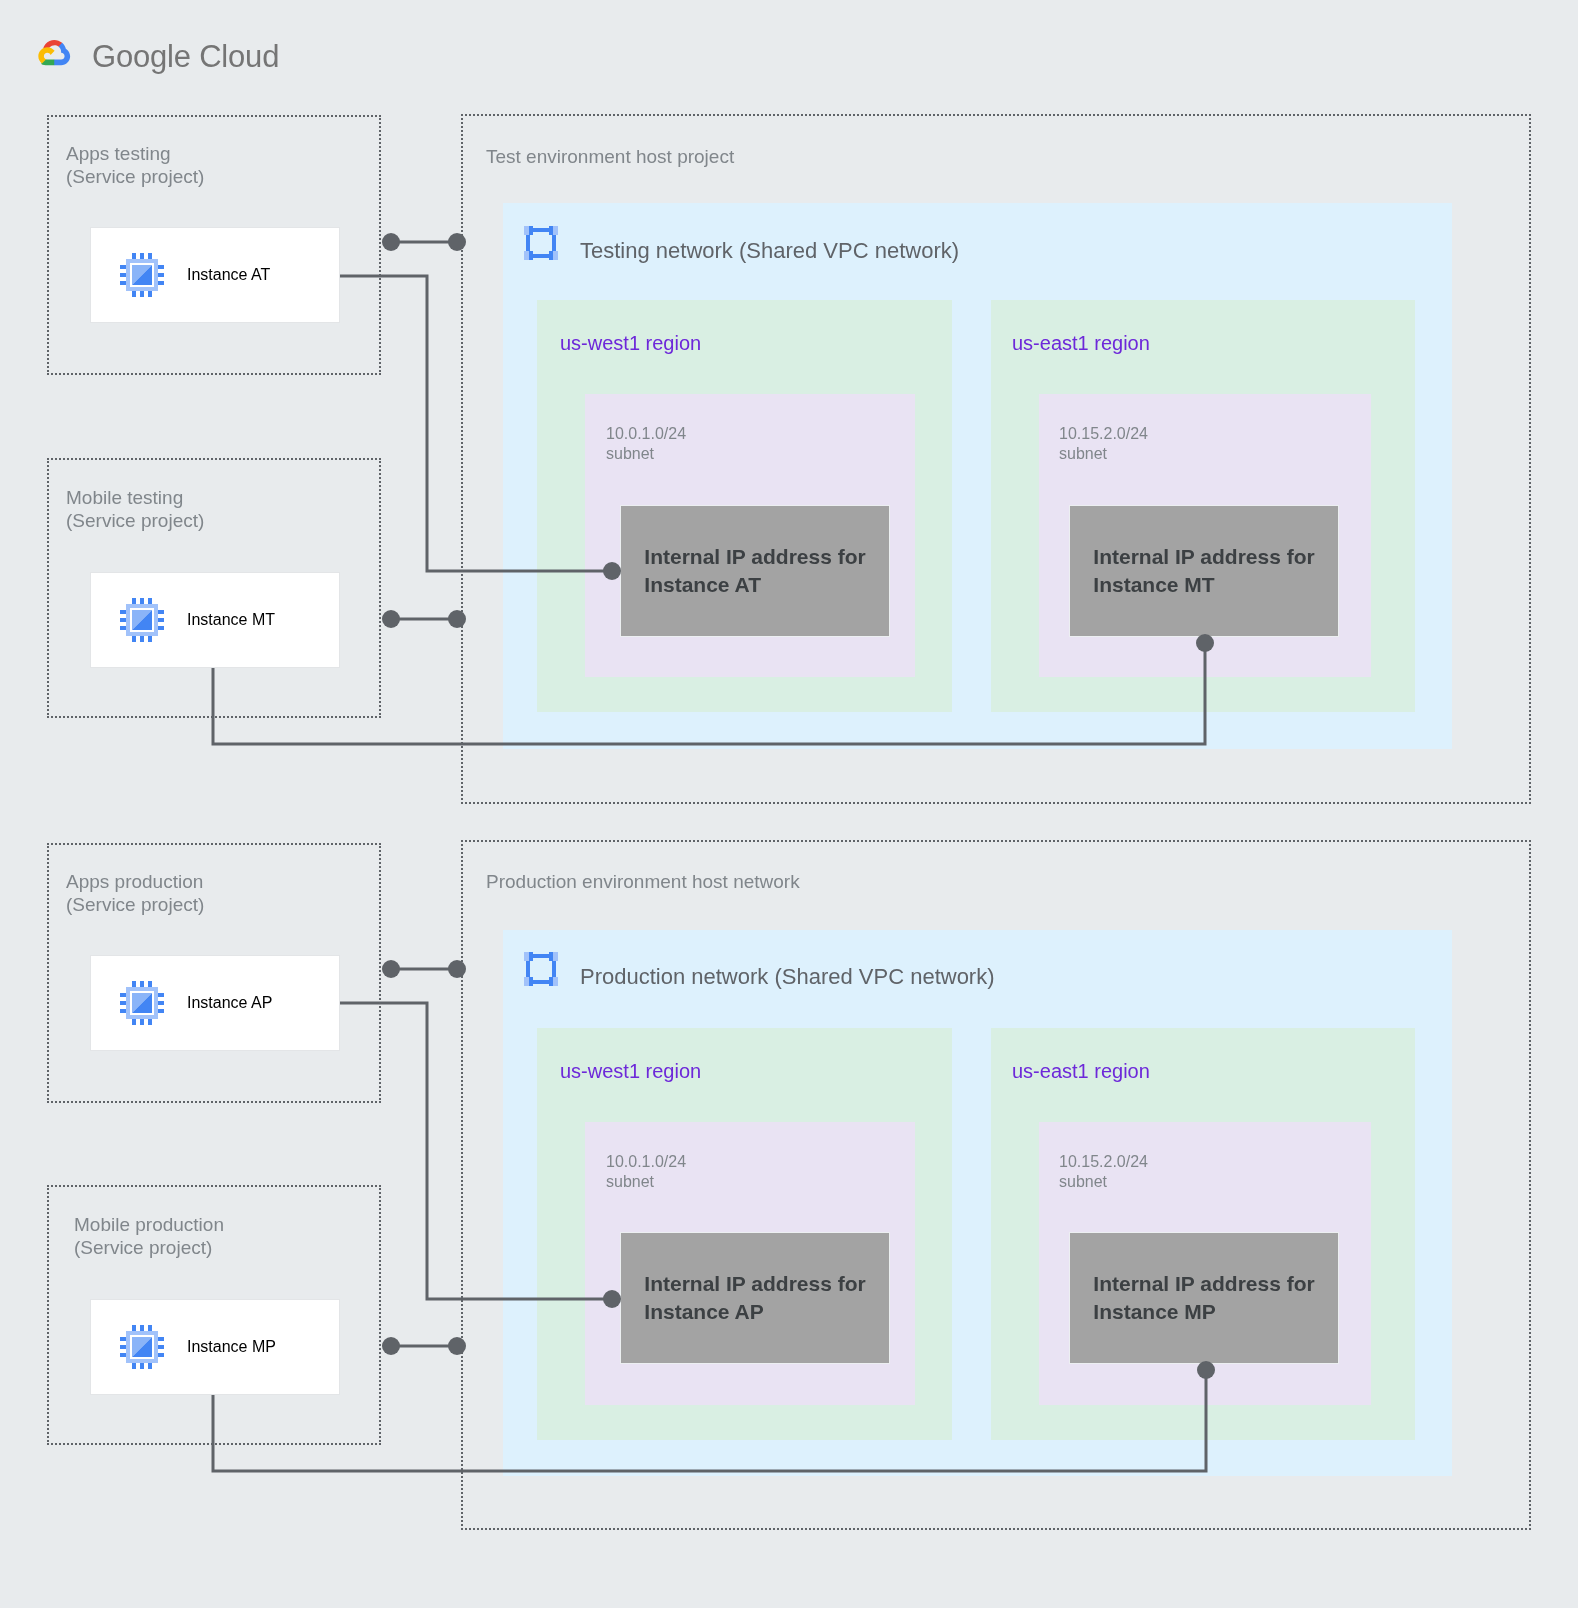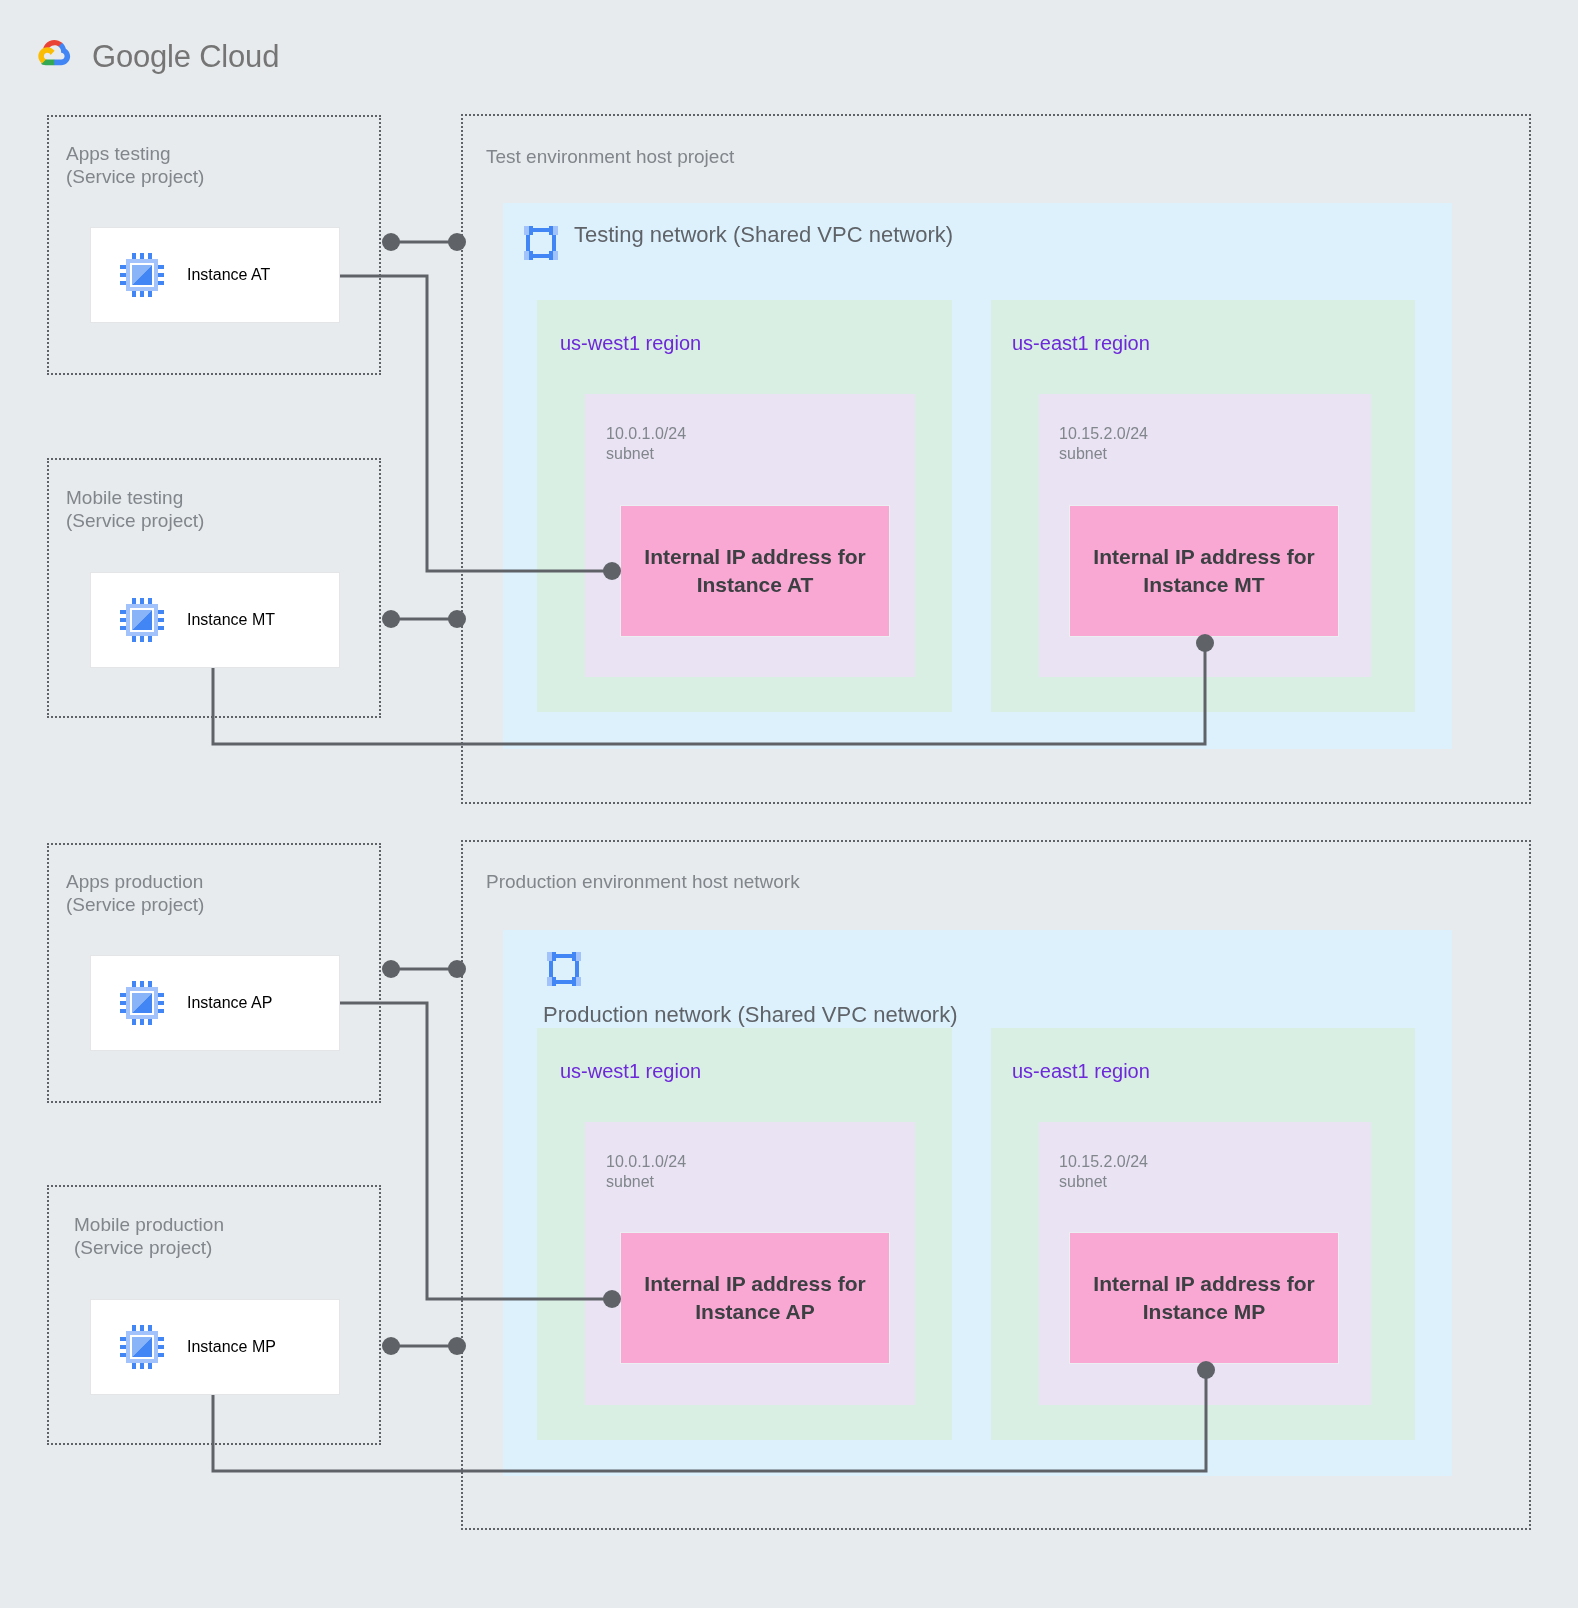--- a/index.html
+++ b/index.html
@@ -47,7 +47,7 @@
   }
   .vpc-head {
     position: absolute;
-    display: flex; align-items: flex-start; gap: 12px;
+    display: flex; align-items: flex-end; gap: 18px;
   }
   .vpc-icon { width: 42px; height: 42px; flex: none; }
   .vpc-title { font-size: 22px; color: #5f6368; white-space: nowrap; }

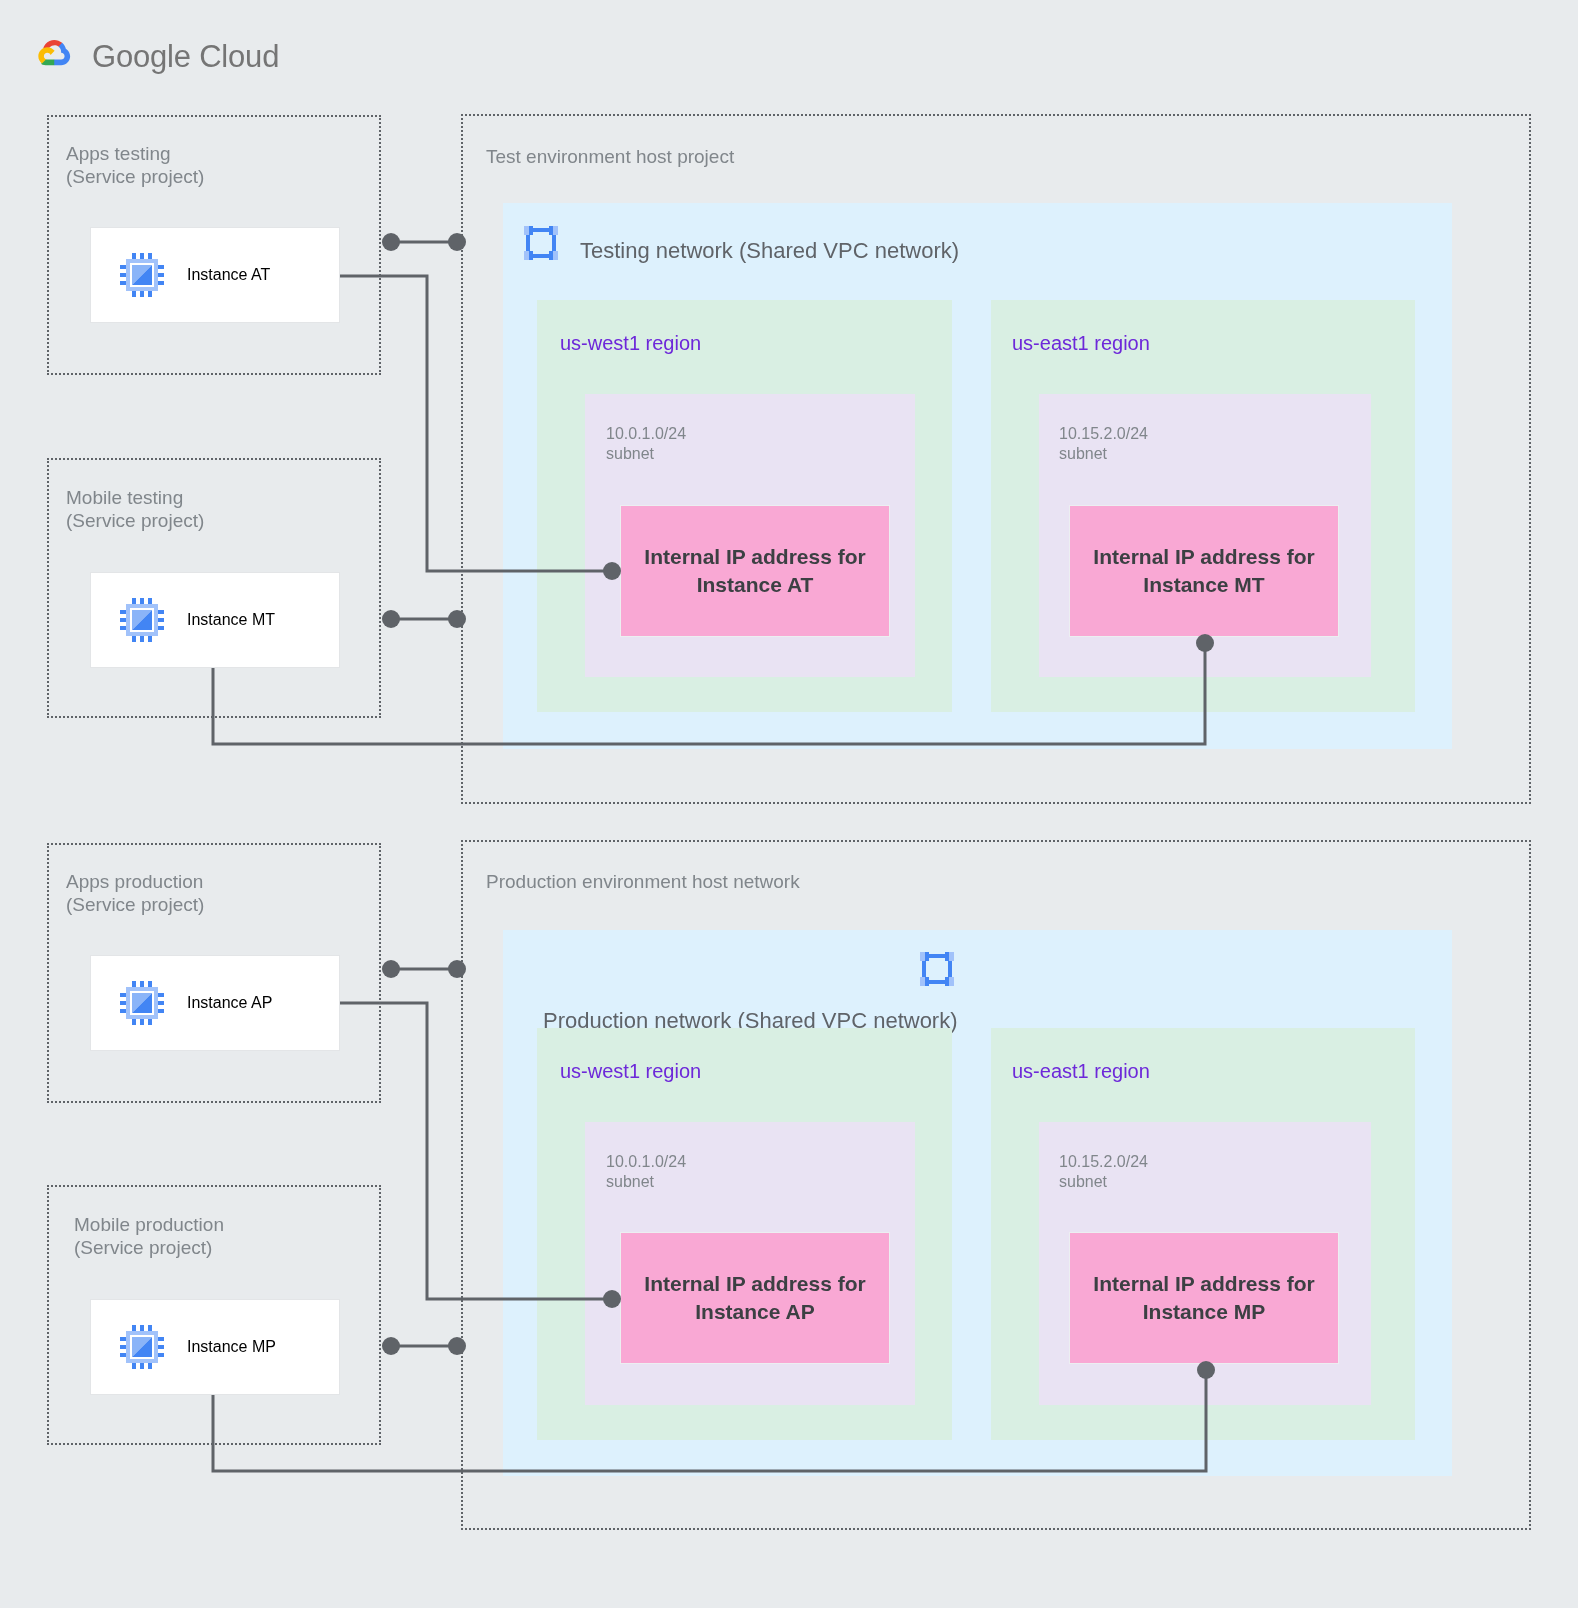--- a/index.html
+++ b/index.html
@@ -66,10 +66,10 @@
   
   .ipbox {
     position: absolute;
-    background: #f9a8d4;
+    background: #a3a3a3;
     border: 1px solid #eceff1;
     display: flex; align-items: center; justify-content: center;
-    text-align: center;
+    text-align: left;
     font-size: 21px; font-weight: bold; color: #3c4043;
     line-height: 1.35;
     white-space: pre-line;

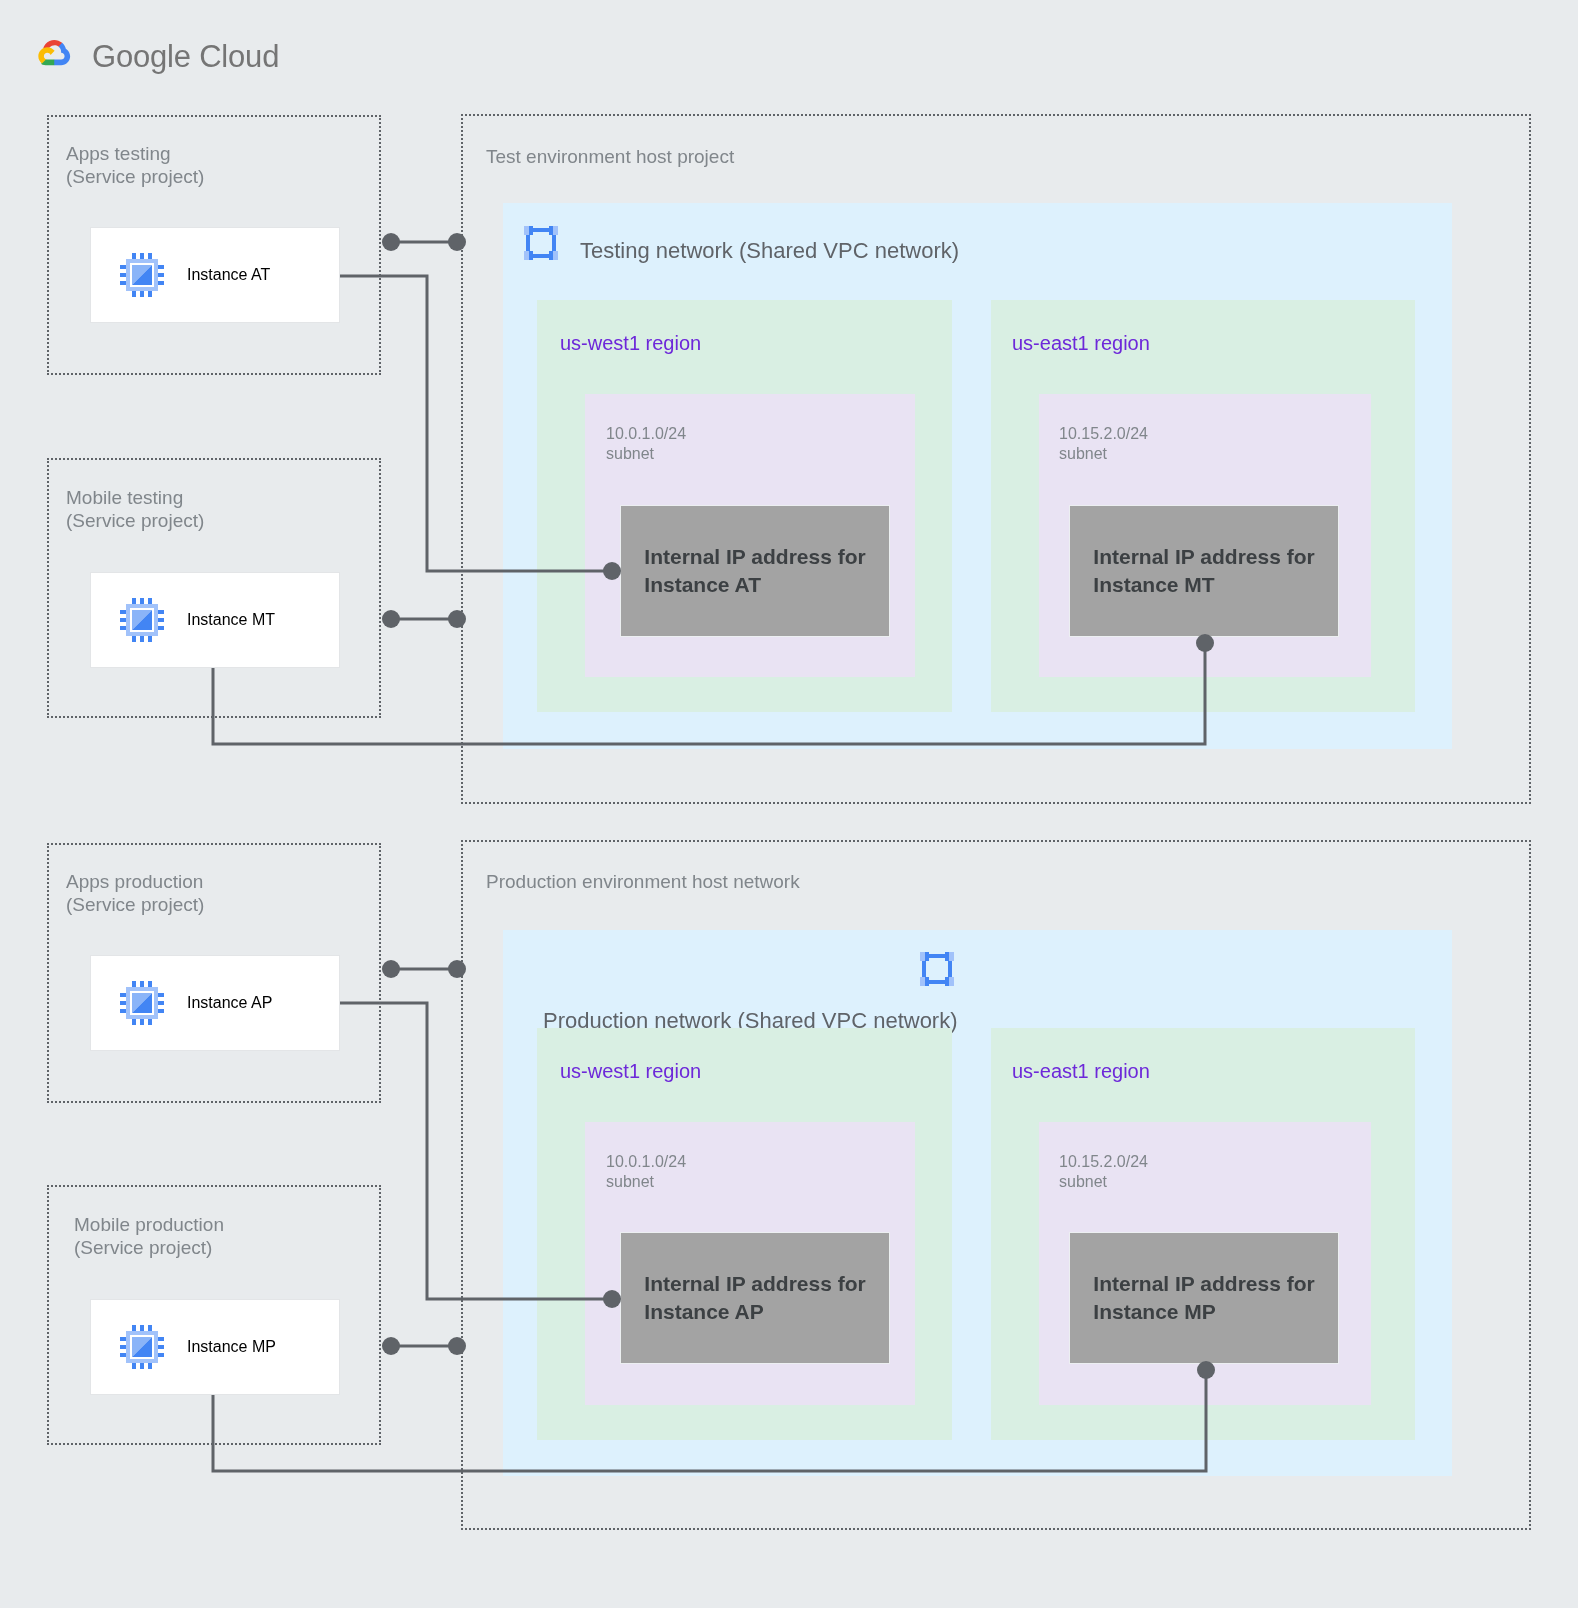--- a/index.html
+++ b/index.html
@@ -212,7 +212,7 @@
   <div class="proj-label" style="left:486px; top:870px;">Production environment host network</div>
 
   <div class="vpc" style="left:503px; top:930px; width:949px; height:546px;"></div>
-  <div class="vpc-head" style="left:543px; top:948px;flex-direction:column;">
+  <div class="vpc-head" style="left:520px; top:948px;">
     <svg class="vpc-icon" viewBox="0 0 42 42">
         <use href="#vpc-glyph"></use>
       </svg>

